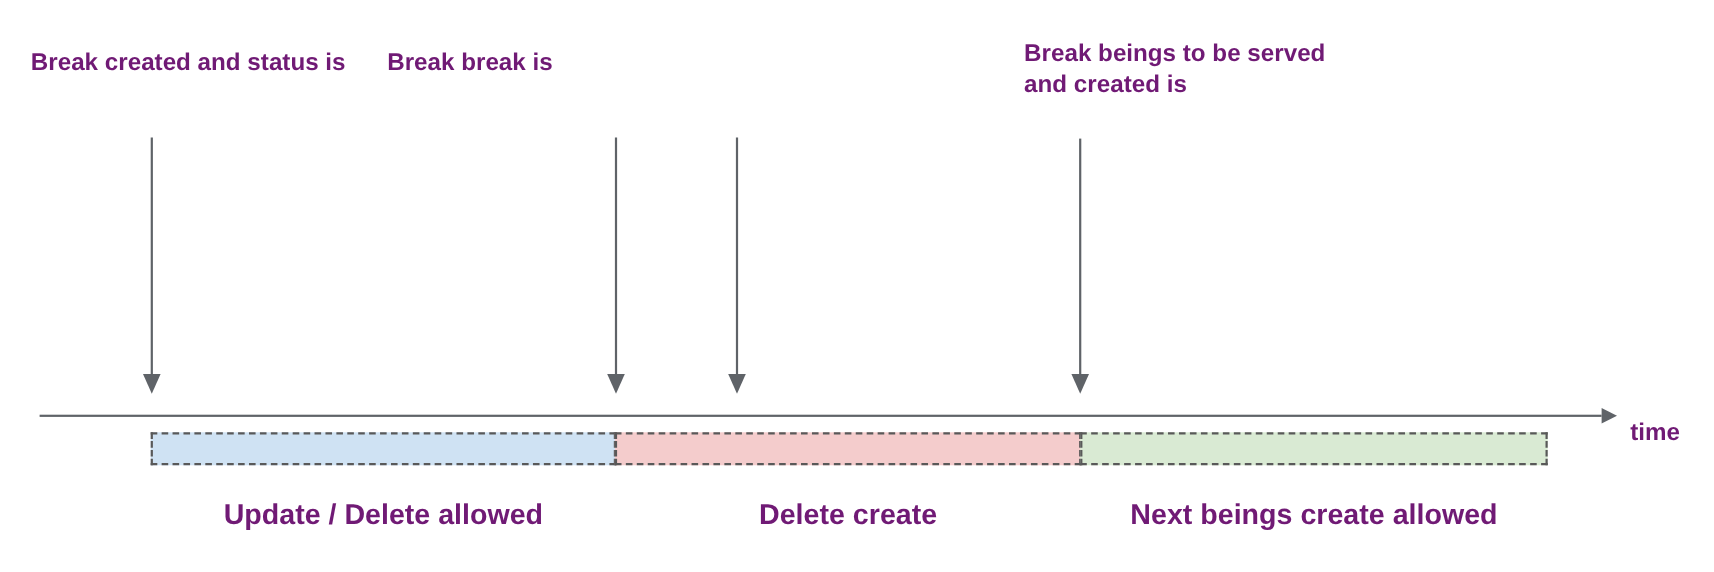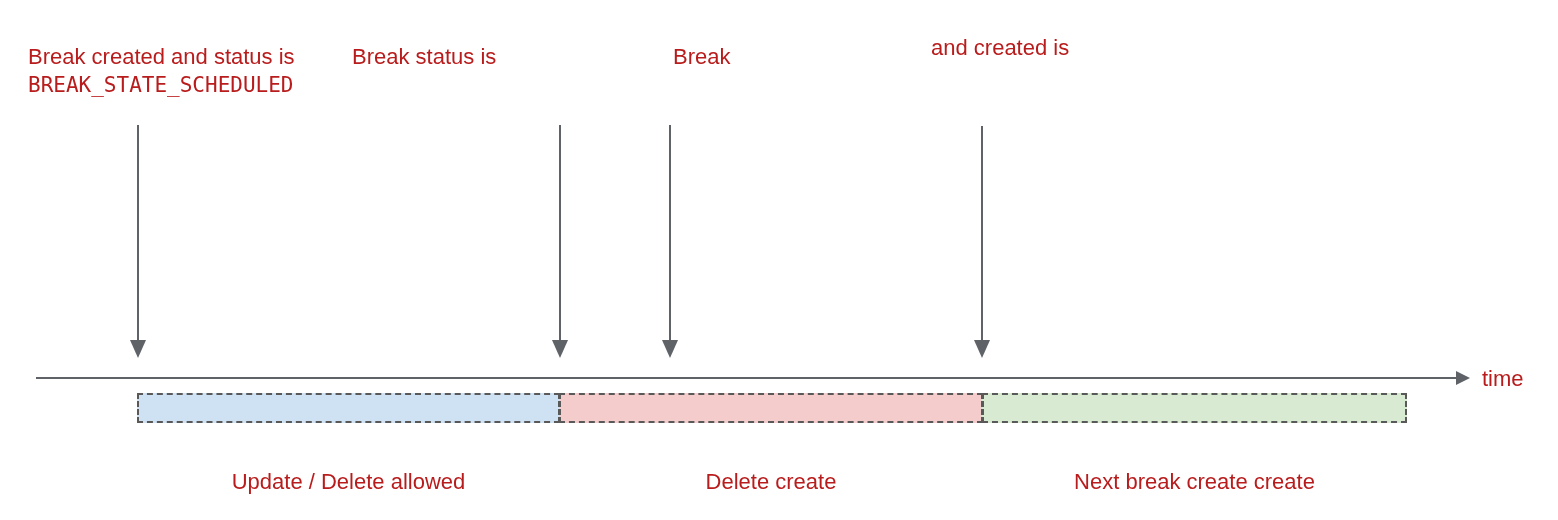--- a/index.html
+++ b/index.html
@@ -13,8 +13,9 @@
     height: 520px;
     background: #ffffff;
     font-family: "Liberation Sans", sans-serif;
-    color: #b91c1c;
+    color: #701a75;
     overflow: hidden;
+    font-weight: bold;
   }
   .annotation {
     position: absolute;

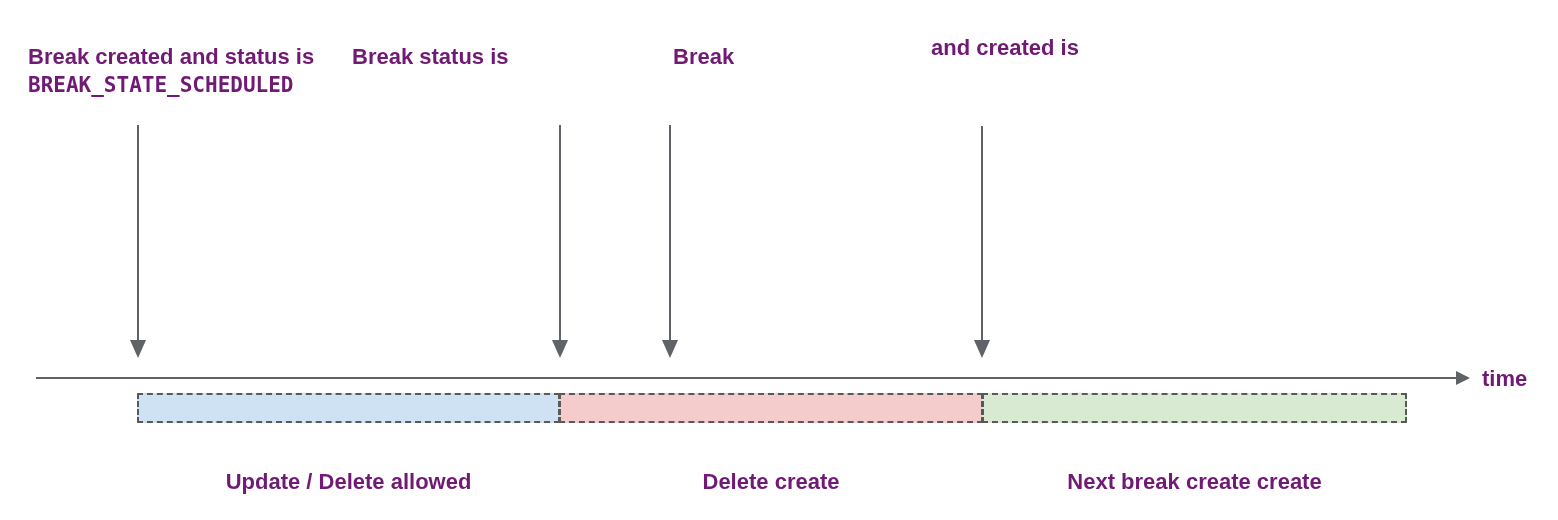--- a/index.html
+++ b/index.html
@@ -97,7 +97,7 @@
   </div>
 
   <div class="annotation" style="left:352px; top:42px;">
-    <div>Break status is</div>
+    <div>Break break is</div>
   </div>
 
   <div class="annotation" style="left:673px; top:42px;">

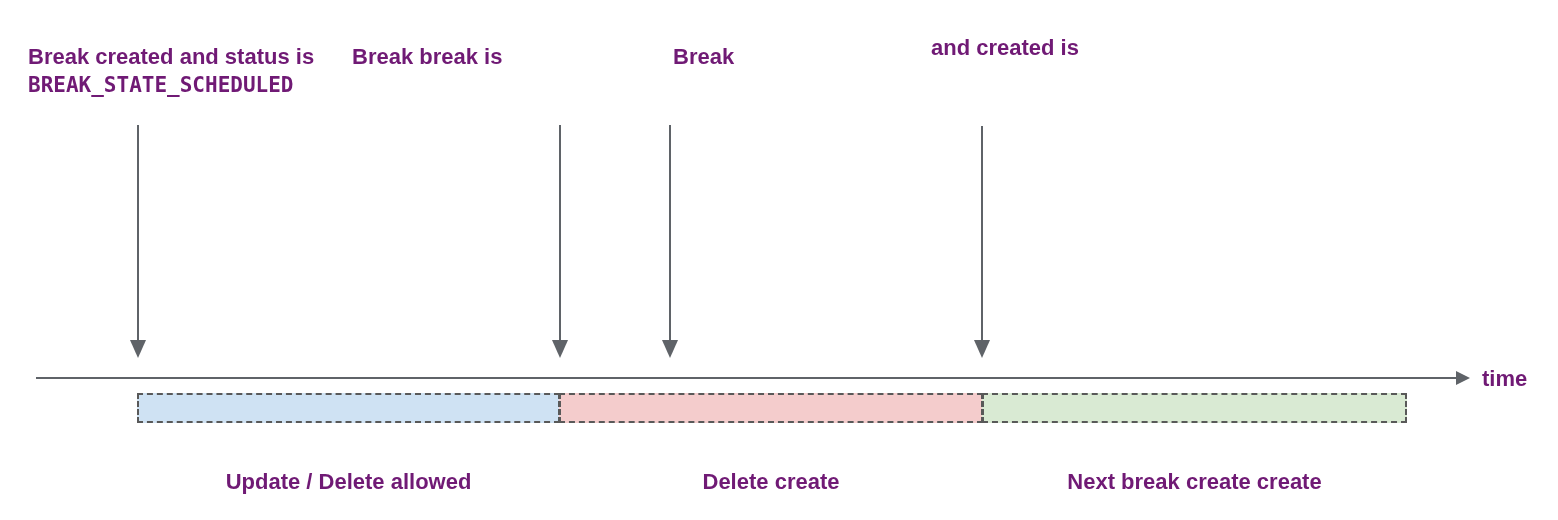--- a/index.html
+++ b/index.html
@@ -101,7 +101,6 @@
   </div>
 
   <div class="annotation" style="left:673px; top:42px;">
-    <div>Break</div>
   </div>
 
   <div class="annotation" style="left:931px; top:33px;">

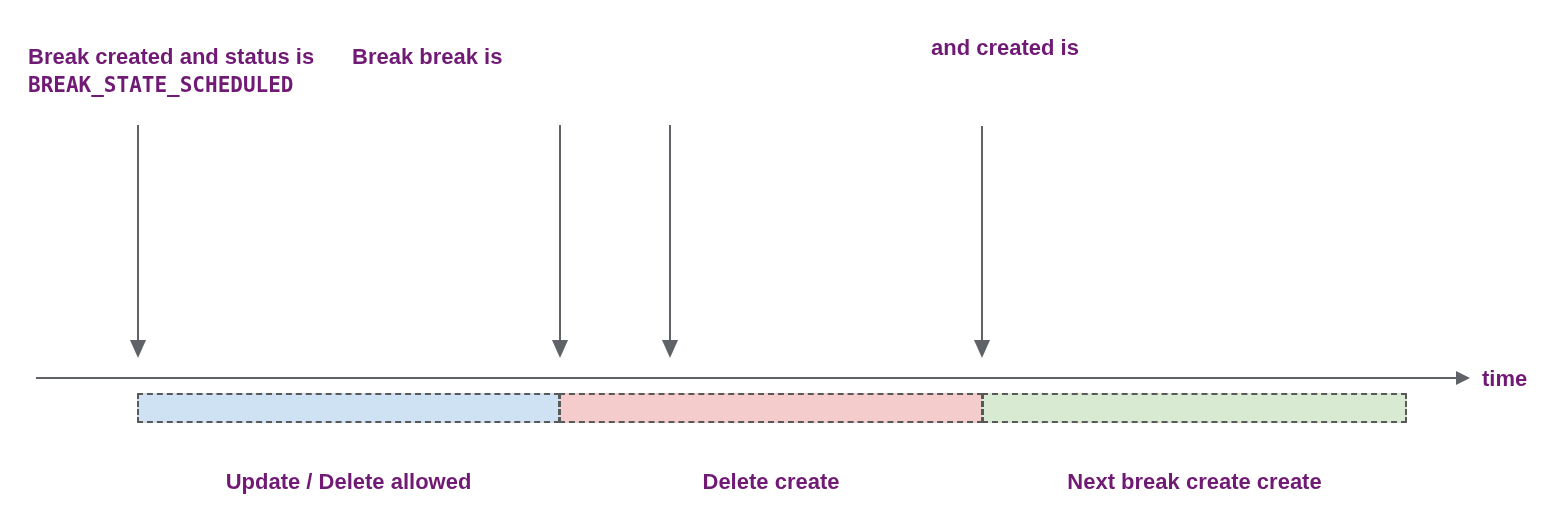--- a/index.html
+++ b/index.html
@@ -104,6 +104,7 @@
   </div>
 
   <div class="annotation" style="left:931px; top:33px;">
+    <div>Break beings to be served</div>
     <div>and created is</div>
   </div>
 

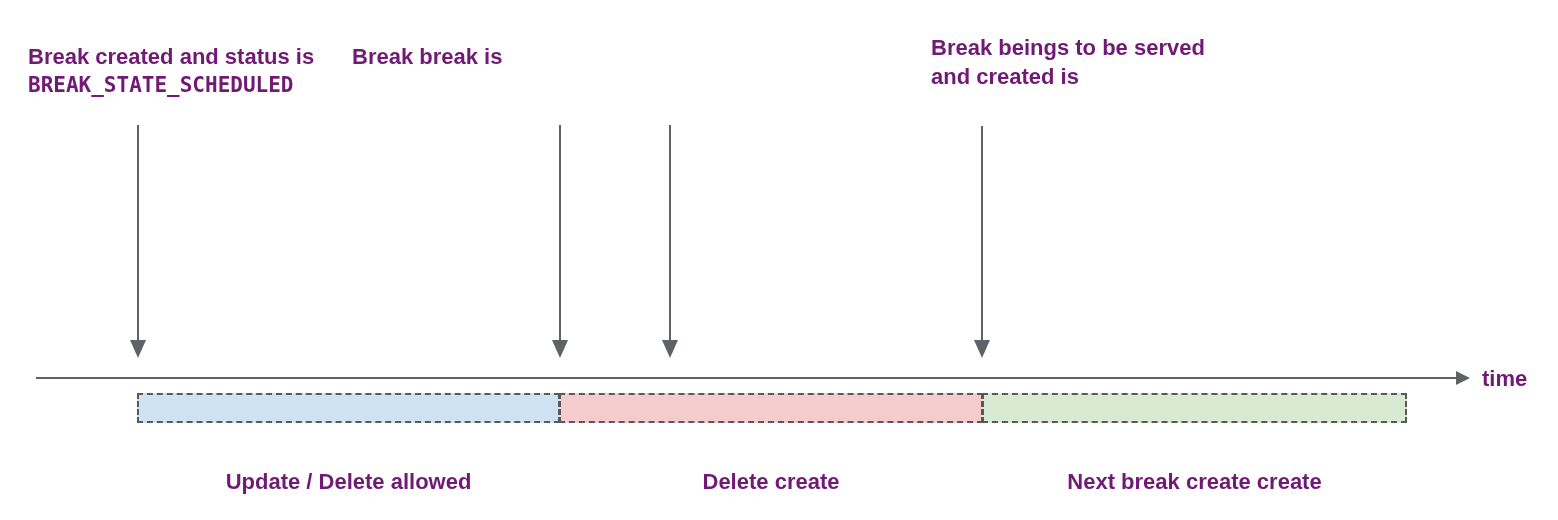--- a/index.html
+++ b/index.html
@@ -93,7 +93,6 @@
 
   <div class="annotation" style="left:28px; top:42px;">
     <div>Break created and status is</div>
-    <div class="code">BREAK_STATE_SCHEDULED</div>
   </div>
 
   <div class="annotation" style="left:352px; top:42px;">

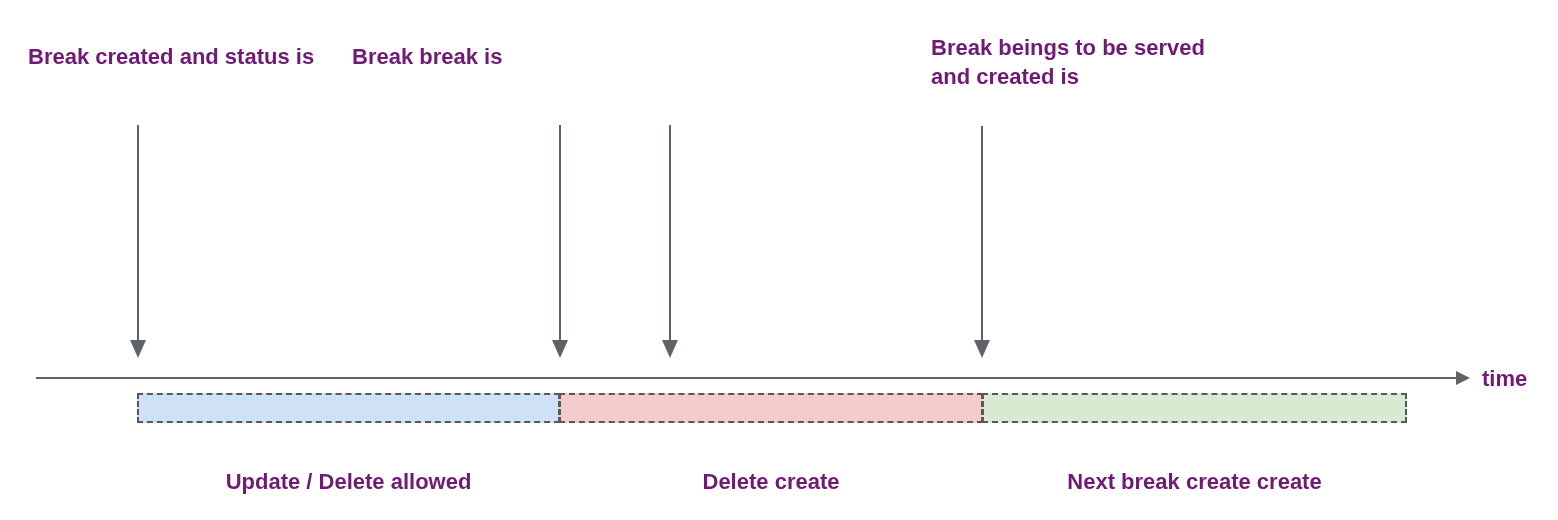--- a/index.html
+++ b/index.html
@@ -61,7 +61,7 @@
   .time-label {
     position: absolute;
     left: 1482px;
-    top: 366px;
+    top: 380px;
     font-size: 22px;
     line-height: 25px;
   }

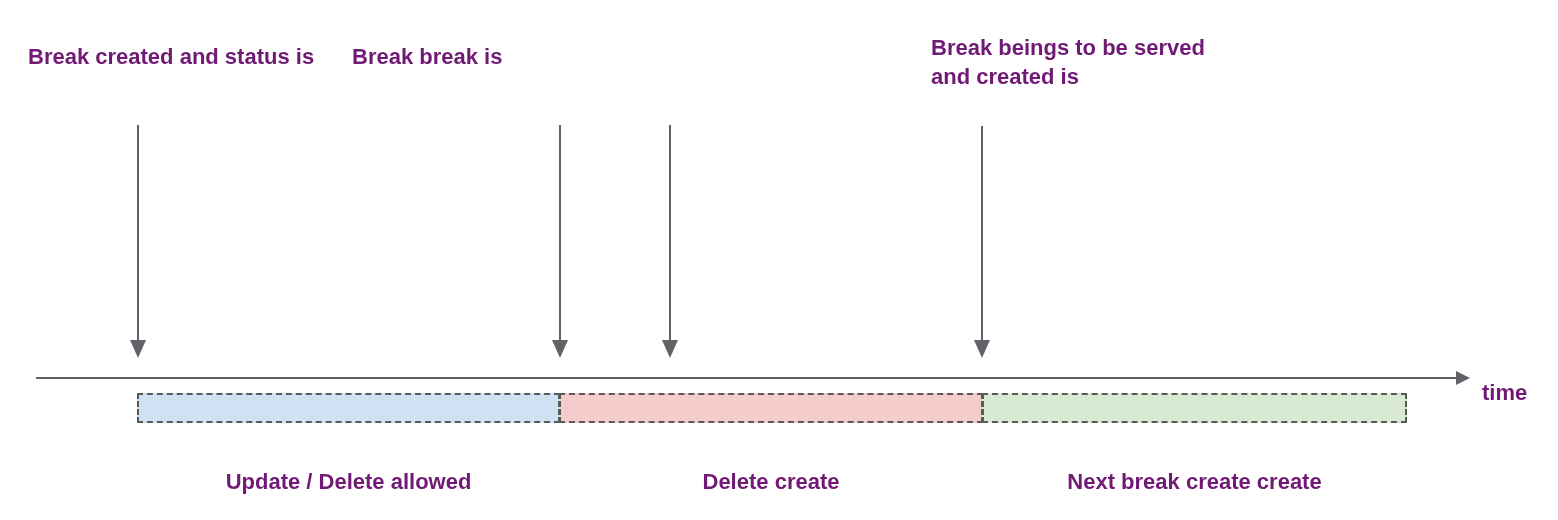--- a/index.html
+++ b/index.html
@@ -77,8 +77,8 @@
   .seg-3 { left: 982px; width: 425px; }
   .segment-label {
     position: absolute;
-    top: 468px;
-    font-size: 22px;
+    top: 454px;
+    font-size: 26px;
     line-height: 27px;
     text-align: center;
   }

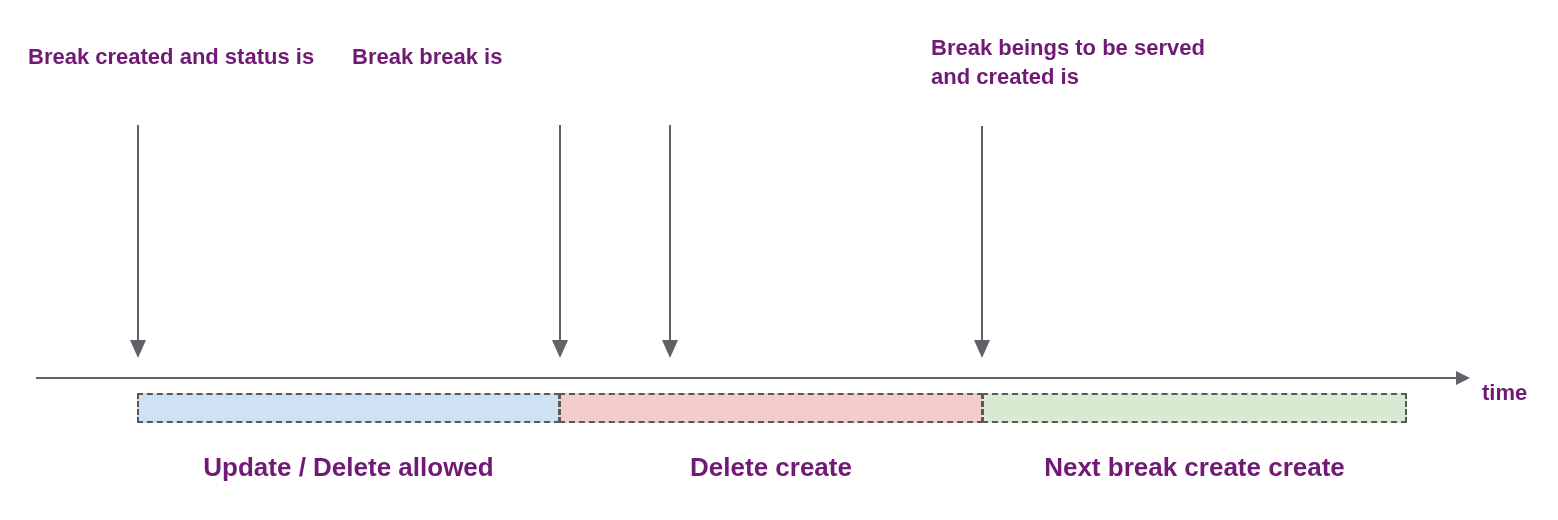--- a/index.html
+++ b/index.html
@@ -129,7 +129,7 @@
 
   <div class="segment-label lbl-1">Update / Delete allowed</div>
   <div class="segment-label lbl-2">Delete create</div>
-  <div class="segment-label lbl-3">Next break create create</div>
+  <div class="segment-label lbl-3">Next beings create allowed</div>
 
 </div>
 

